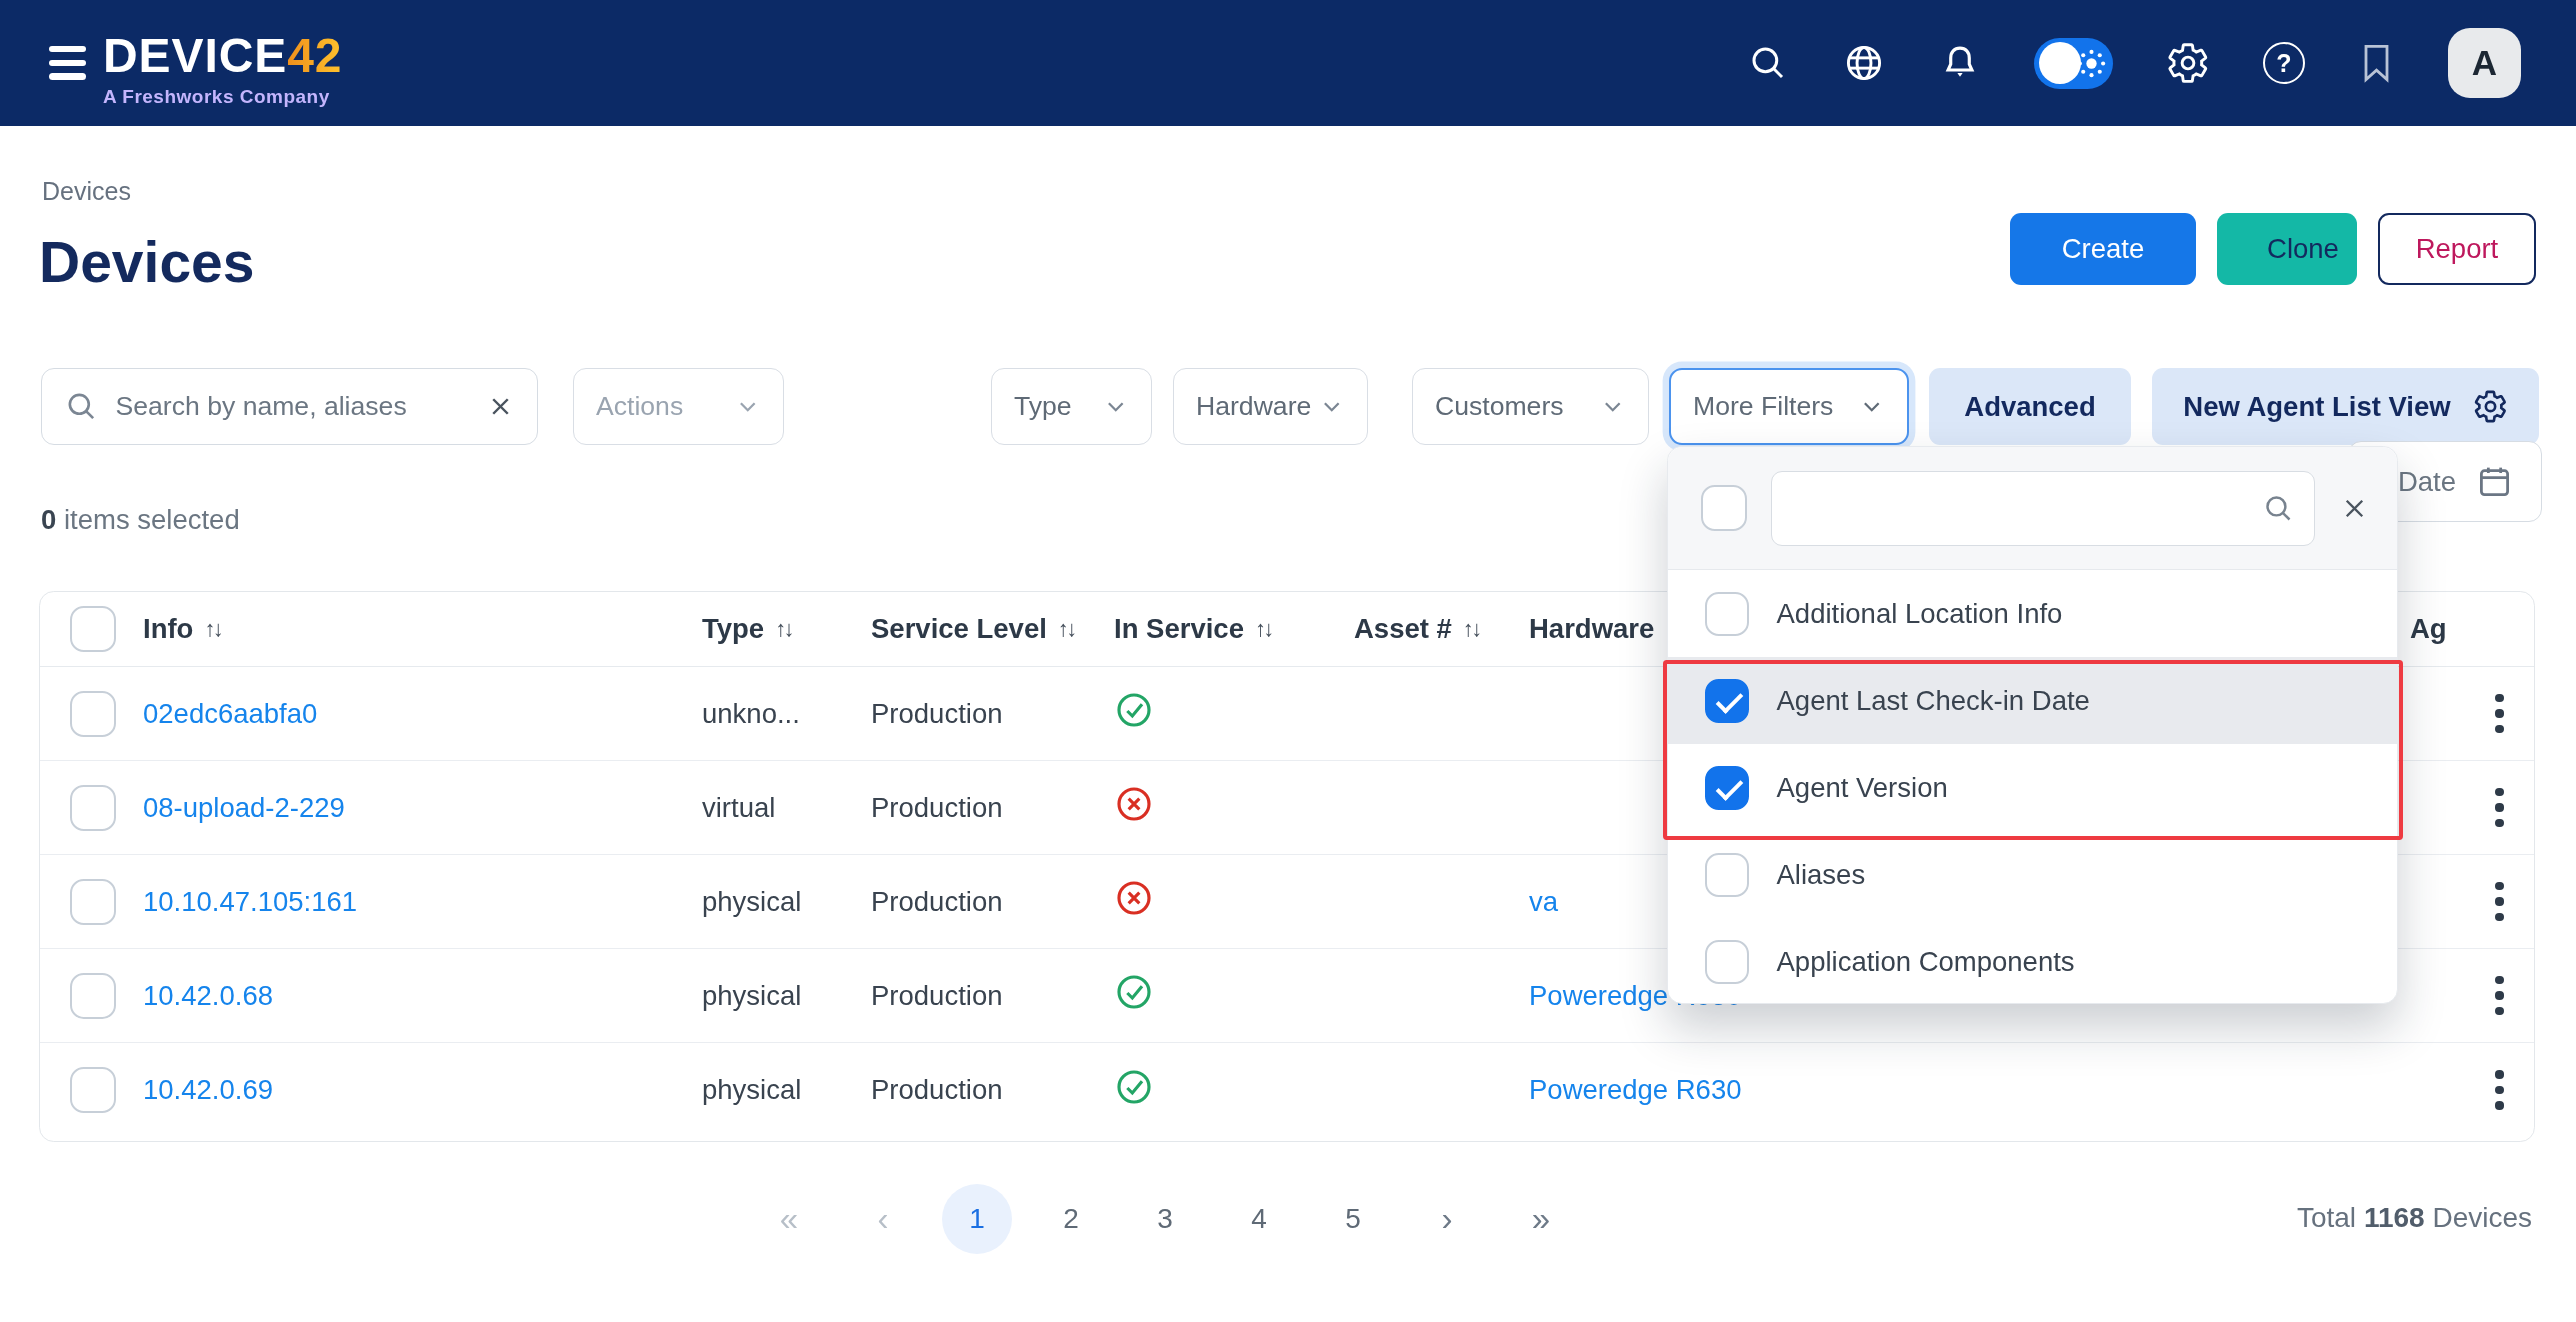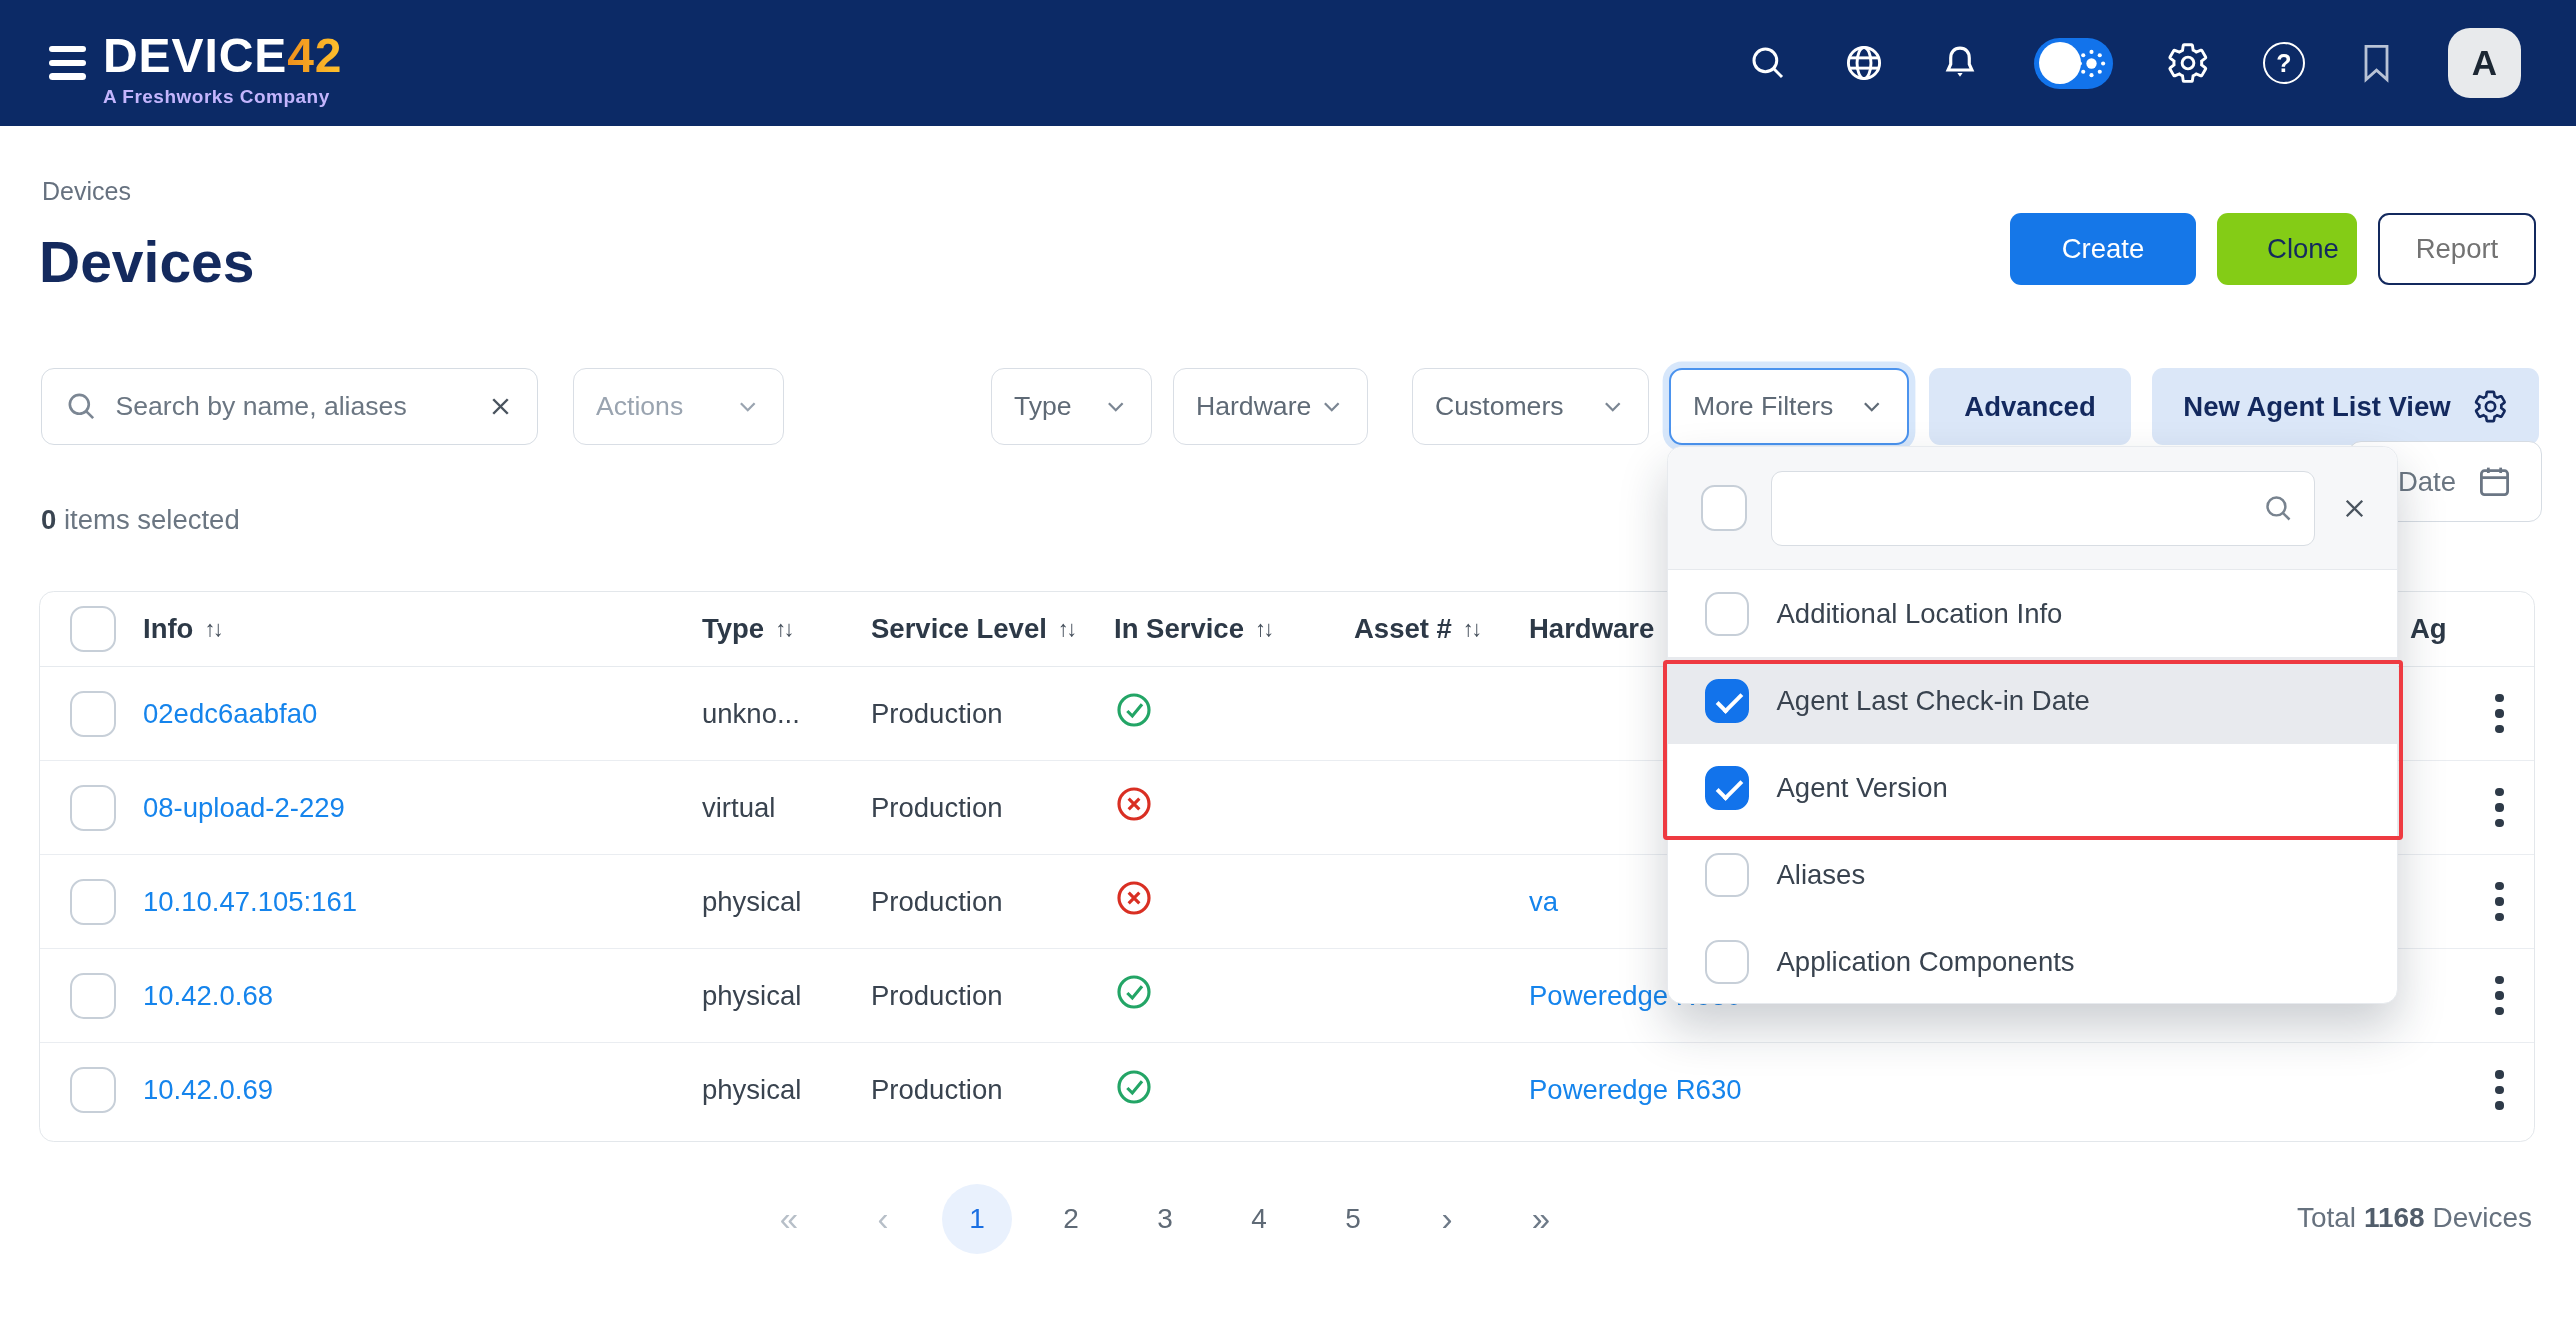--- a/index.html
+++ b/index.html
@@ -29,7 +29,7 @@
   .hdr-buttons { position:absolute; right:40px; top:213px; display:flex; gap:21px; }
   .btn { height:72px; border-radius:11px; display:flex; align-items:center; justify-content:center; font-size:27.5px; font-weight:500; cursor:pointer; border:none; font-family:inherit; }
   .btn-create { width:186px; background:#1577e8; color:#fff; }
-  .btn-clone  { width:140px; background:#84cc16; color:#13295e;padding-left:32px; }
+  .btn-clone  { width:140px; background:#14b8a6; color:#13295e;padding-left:32px; }
   .btn-report { width:158px; background:#fff; color:#737373; border:2.3px solid #13295e; }
 
   

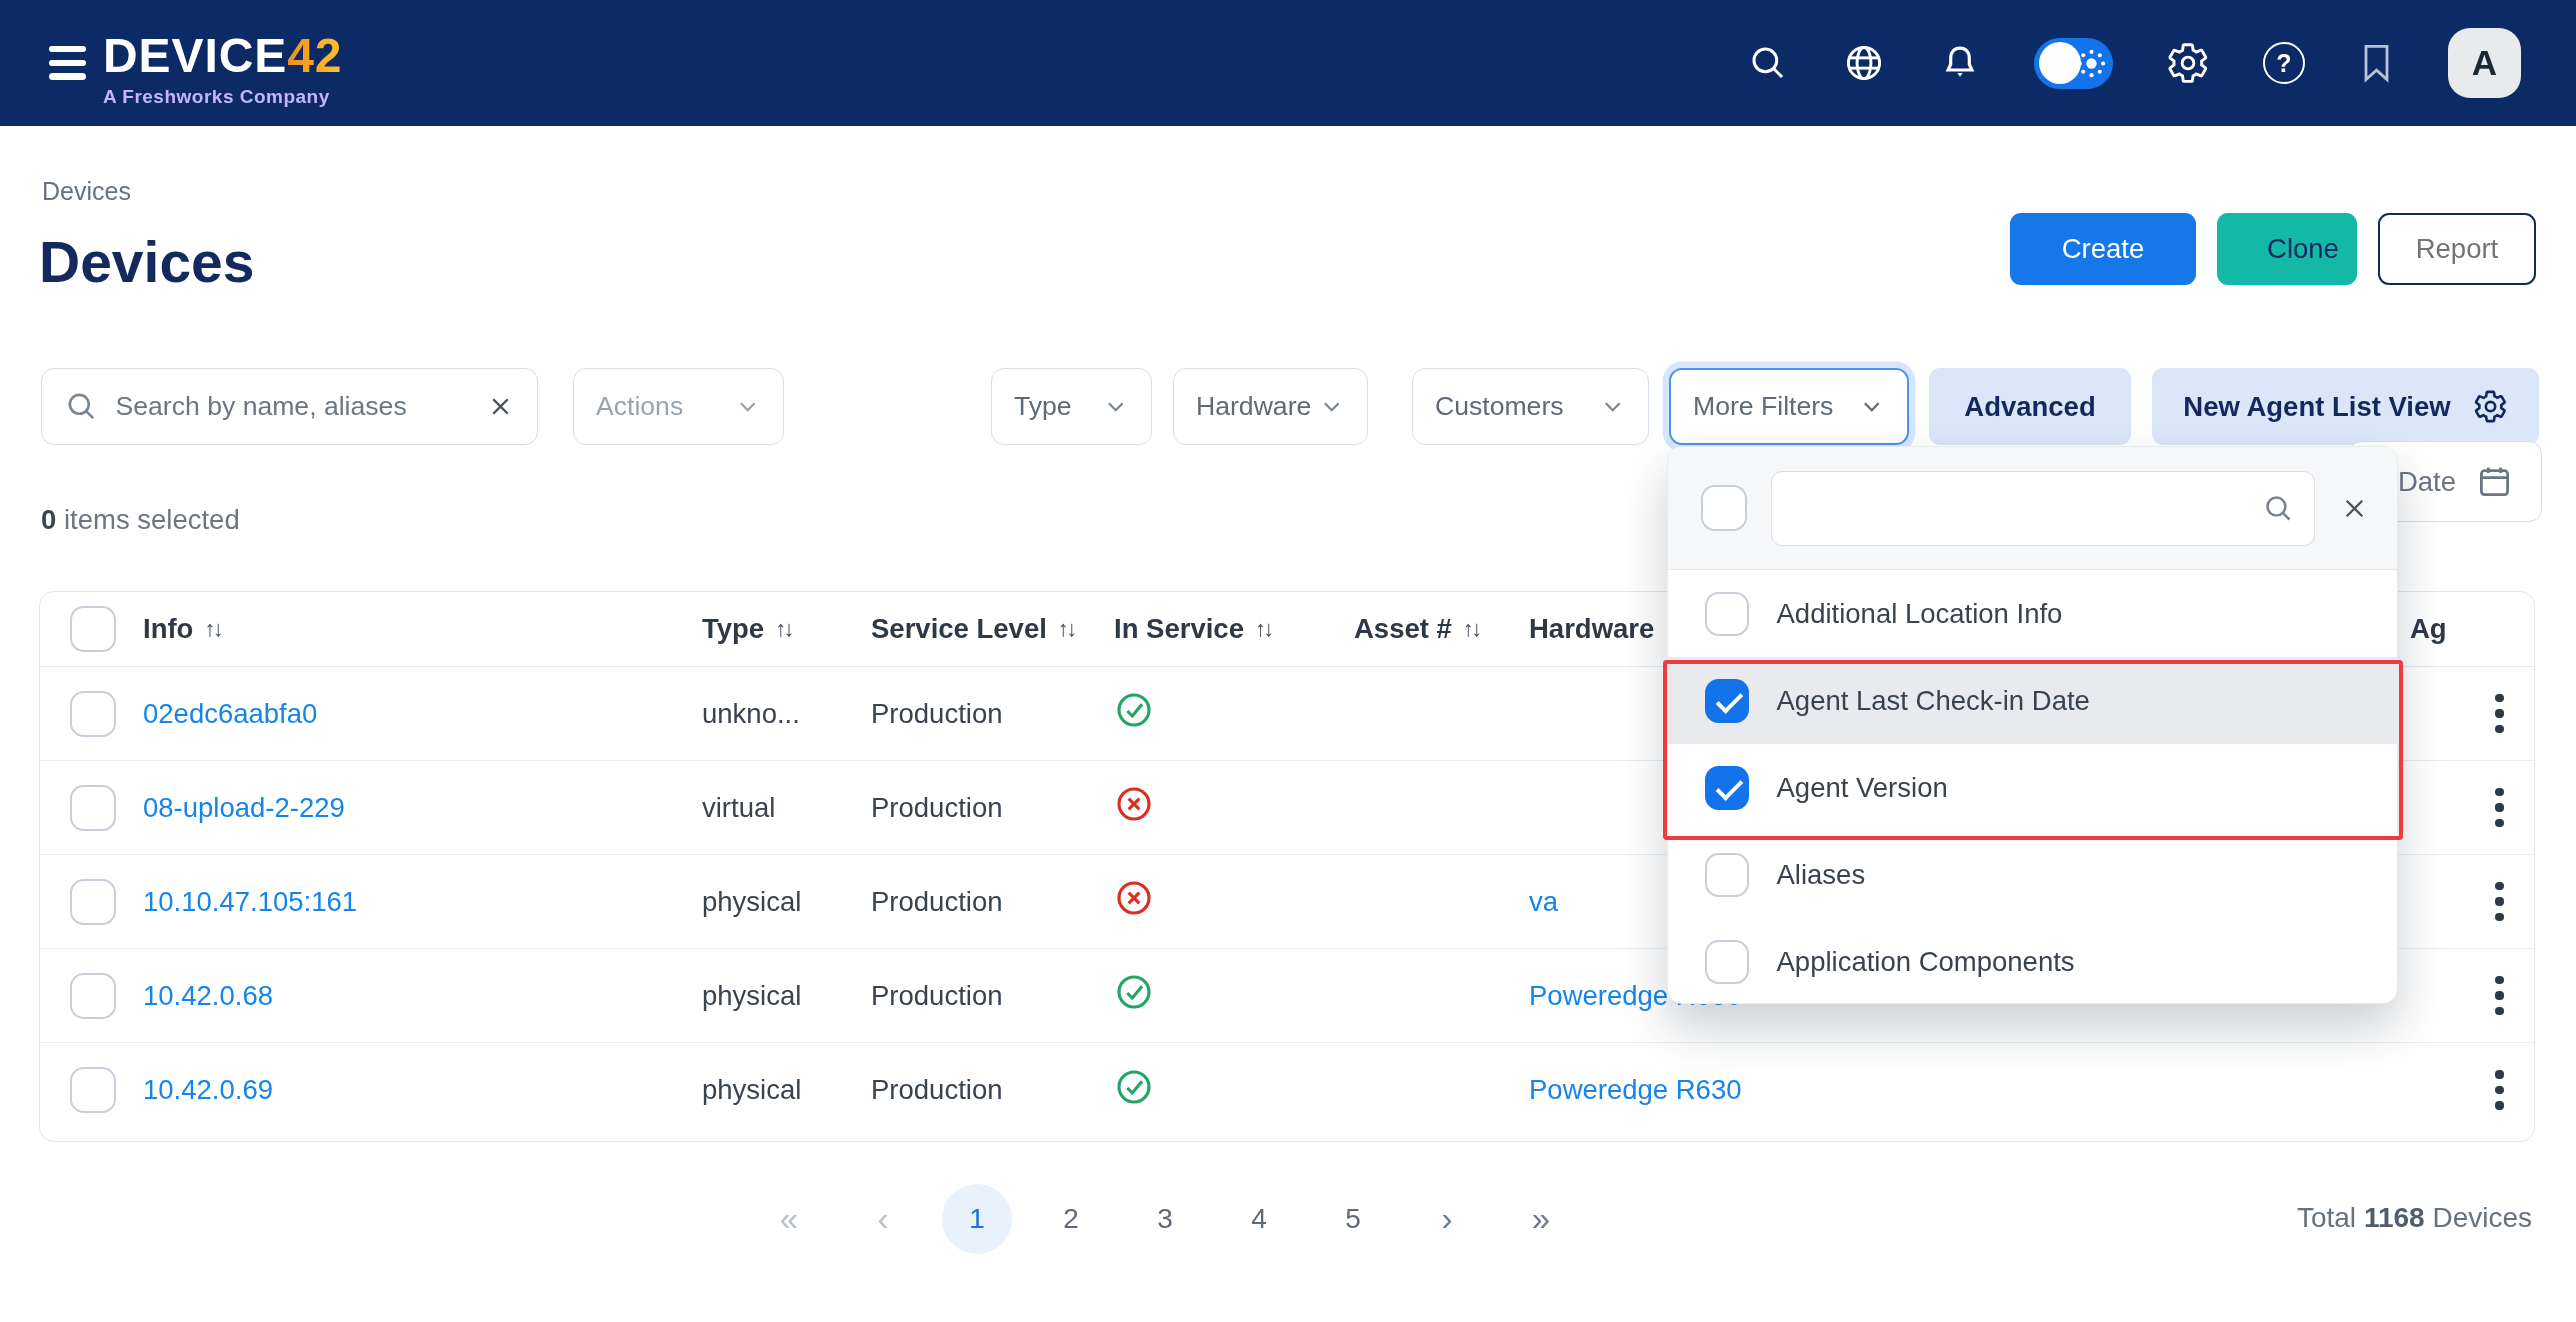--- a/index.html
+++ b/index.html
@@ -30,7 +30,7 @@
   .btn { height:72px; border-radius:11px; display:flex; align-items:center; justify-content:center; font-size:27.5px; font-weight:500; cursor:pointer; border:none; font-family:inherit; }
   .btn-create { width:186px; background:#1577e8; color:#fff; }
   .btn-clone  { width:140px; background:#14b8a6; color:#13295e;padding-left:32px; }
-  .btn-report { width:158px; background:#fff; color:#737373; border:2.3px solid #13295e; }
+  .btn-report { width:158px; background:#fff; color:#be185d; border:2.3px solid #13295e; }
 
   
   .search-box { position:absolute; left:41px; top:368px; width:497px; height:77px; border:1.8px solid #d6dce3; border-radius:13px; display:flex; align-items:center; padding:0 22px; gap:16.5px; background:#fff; }

